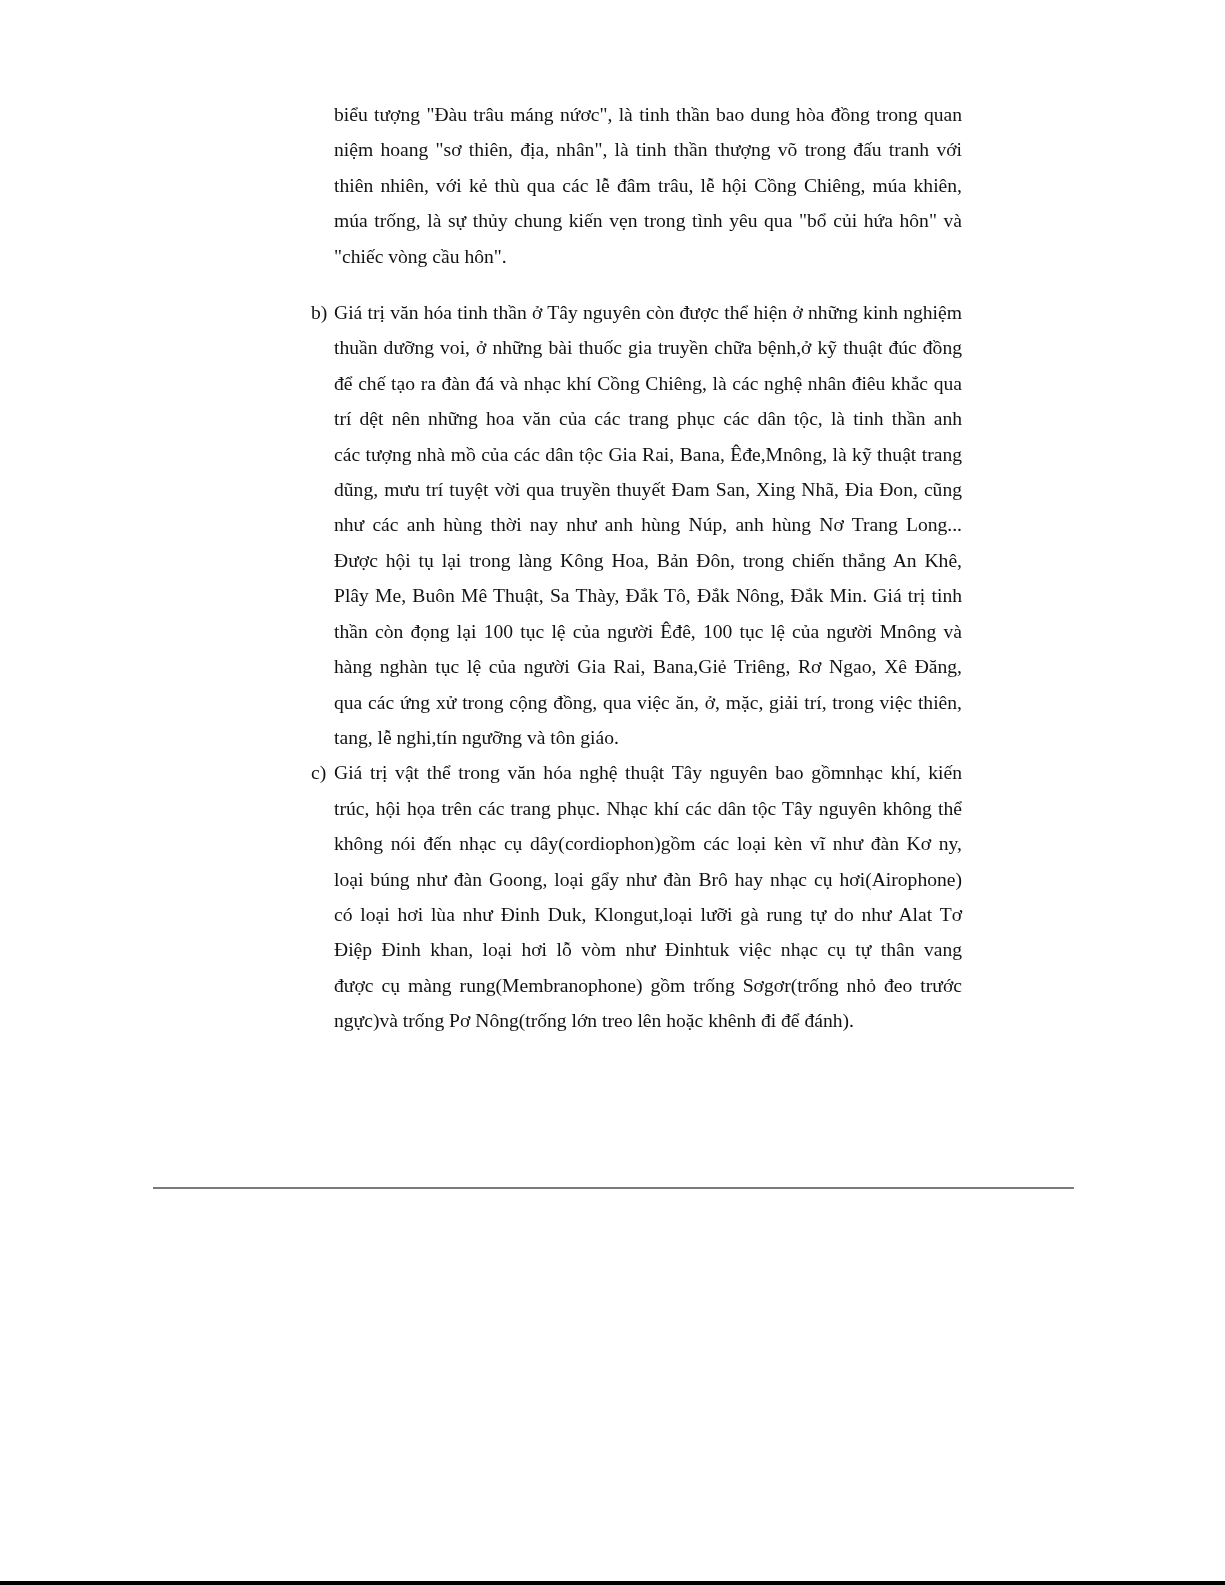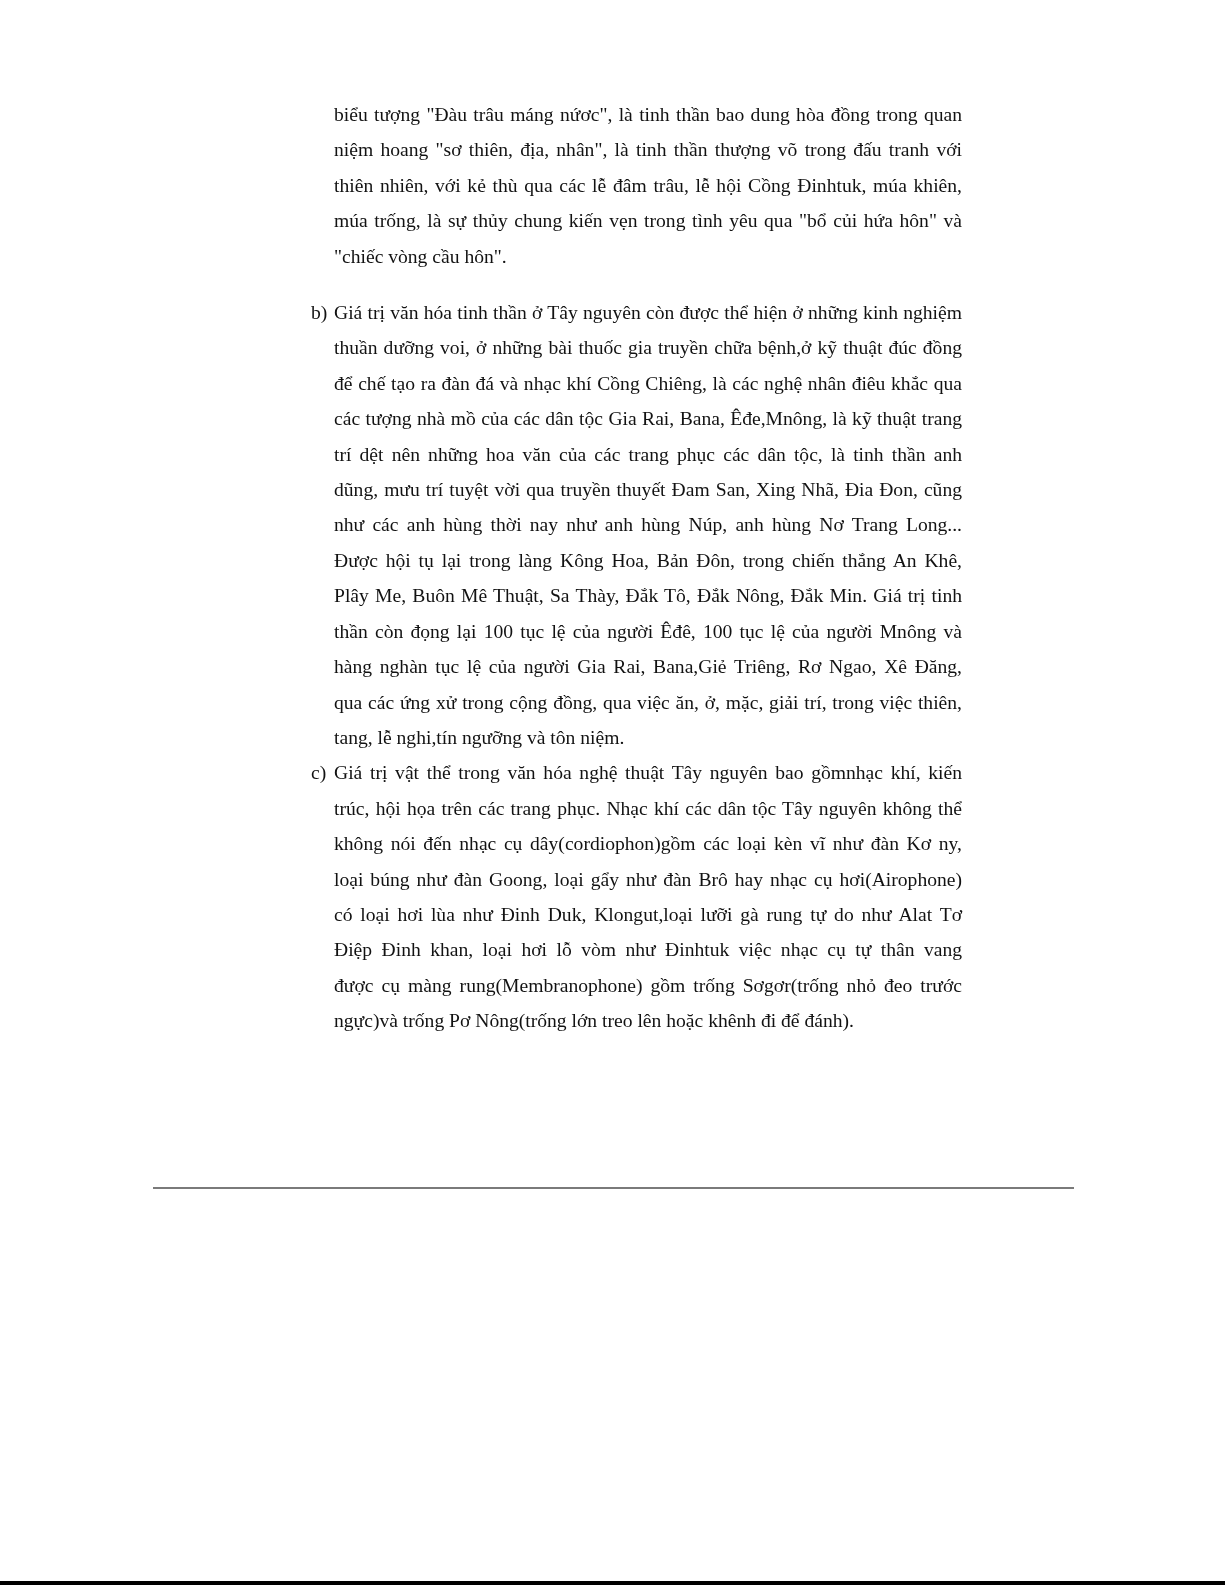--- a/index.html
+++ b/index.html
@@ -68,7 +68,7 @@
     <div class="paragraph">
       <div class="line">biểu tượng "Đàu trâu máng nứơc", là tinh thần bao dung hòa đồng trong quan</div>
       <div class="line">niệm hoang "sơ thiên, địa, nhân", là tinh thần thượng võ trong đấu tranh với</div>
-      <div class="line">thiên nhiên, với kẻ thù qua các lễ đâm trâu, lễ hội Cồng Đinhtuk, múa khiên,</div>
+      <div class="line">thiên nhiên, với kẻ thù qua các lễ đâm trâu, lễ hội Cồng Chiêng, múa khiên,</div>
       <div class="line">múa trống, là sự thủy chung kiến vẹn trong tình yêu qua "bổ củi hứa hôn" và</div>
       <div class="line last-line">"chiếc vòng cầu hôn".</div>
     </div>

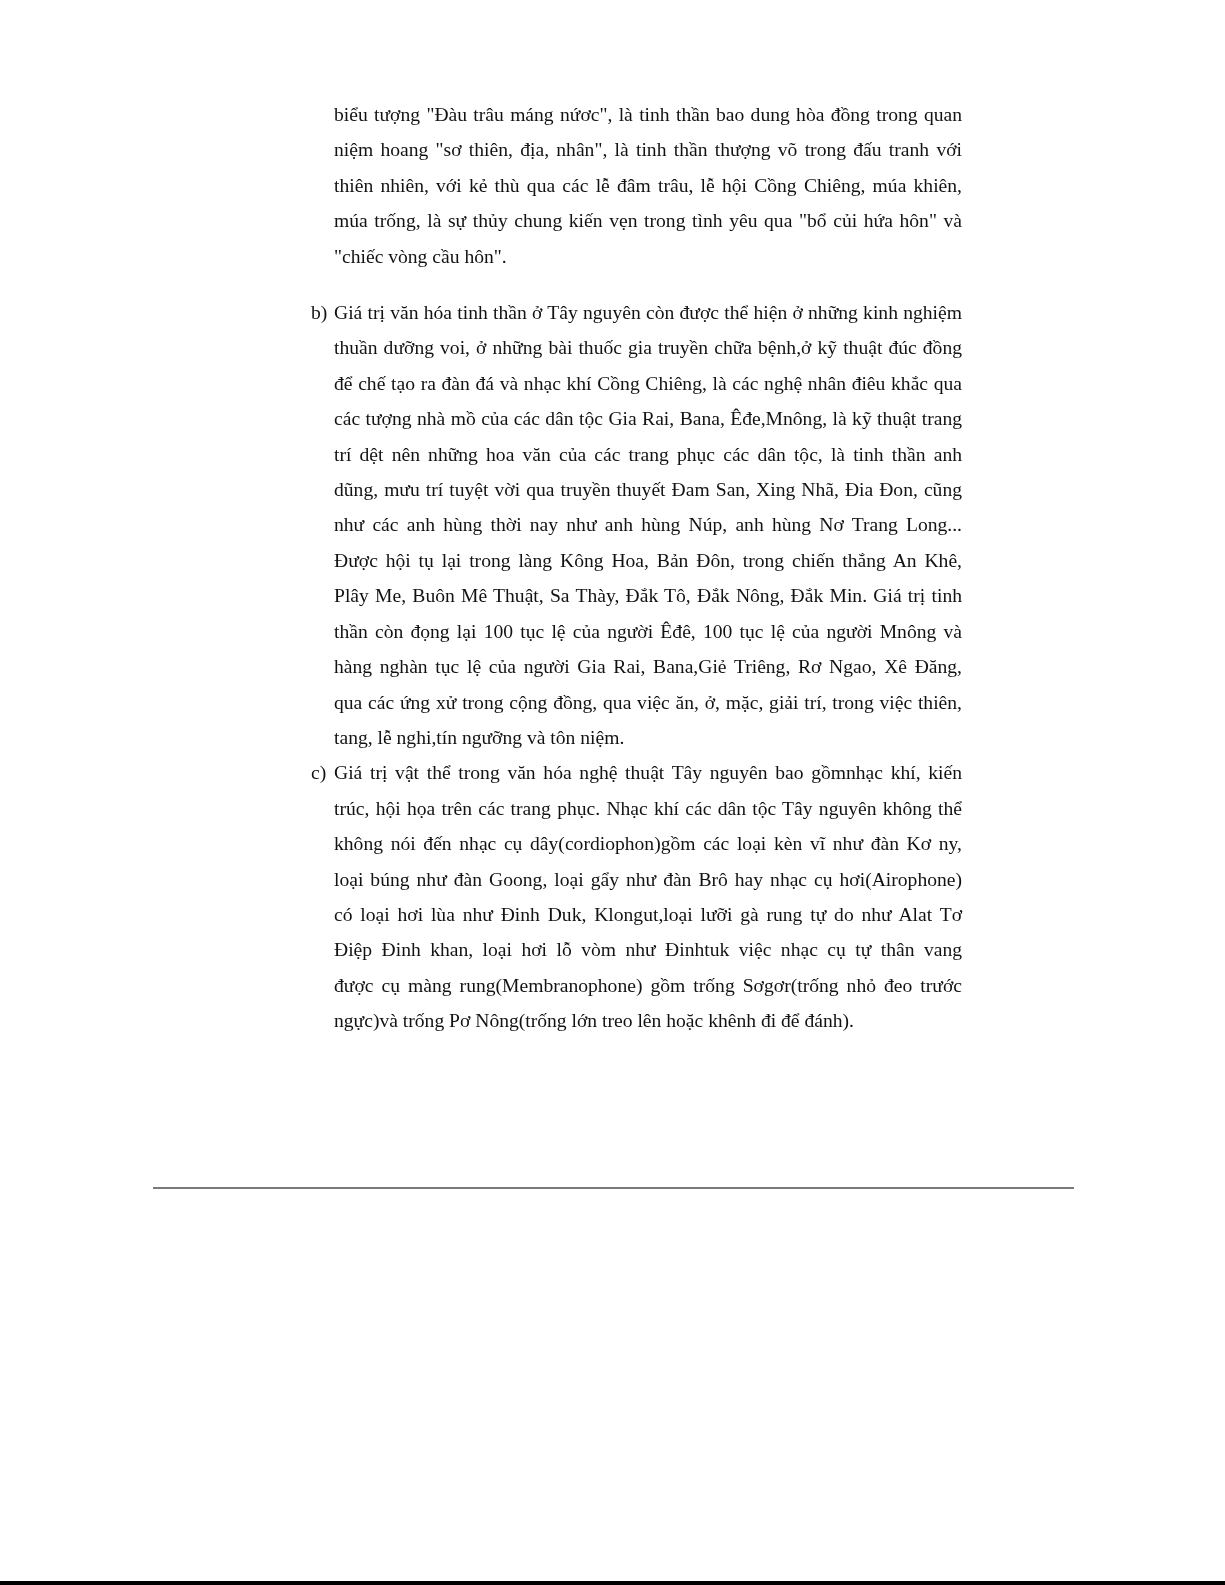--- a/index.html
+++ b/index.html
@@ -77,8 +77,8 @@
       <div class="line">Giá trị văn hóa tinh thần ở Tây nguyên còn được thể hiện ở những kinh nghiệm</div>
       <div class="line">thuần dưỡng voi, ở những bài thuốc gia truyền chữa bệnh,ở kỹ thuật đúc đồng</div>
       <div class="line">để chế tạo ra đàn đá và nhạc khí Cồng Chiêng, là các nghệ nhân điêu khắc qua</div>
+      <div class="line">trí dệt nên những hoa văn của các trang phục các dân tộc, là tinh thần anh</div>
       <div class="line">các tượng nhà mồ của các dân tộc Gia Rai, Bana, Êđe,Mnông, là kỹ thuật trang</div>
-      <div class="line">trí dệt nên những hoa văn của các trang phục các dân tộc, là tinh thần anh</div>
       <div class="line">dũng, mưu trí tuyệt vời qua truyền thuyết Đam San, Xing Nhã, Đia Đon, cũng</div>
       <div class="line">như các anh hùng thời nay như anh hùng Núp, anh hùng Nơ Trang Long...</div>
       <div class="line">Được hội tụ lại trong làng Kông Hoa, Bản Đôn, trong chiến thắng An Khê,</div>

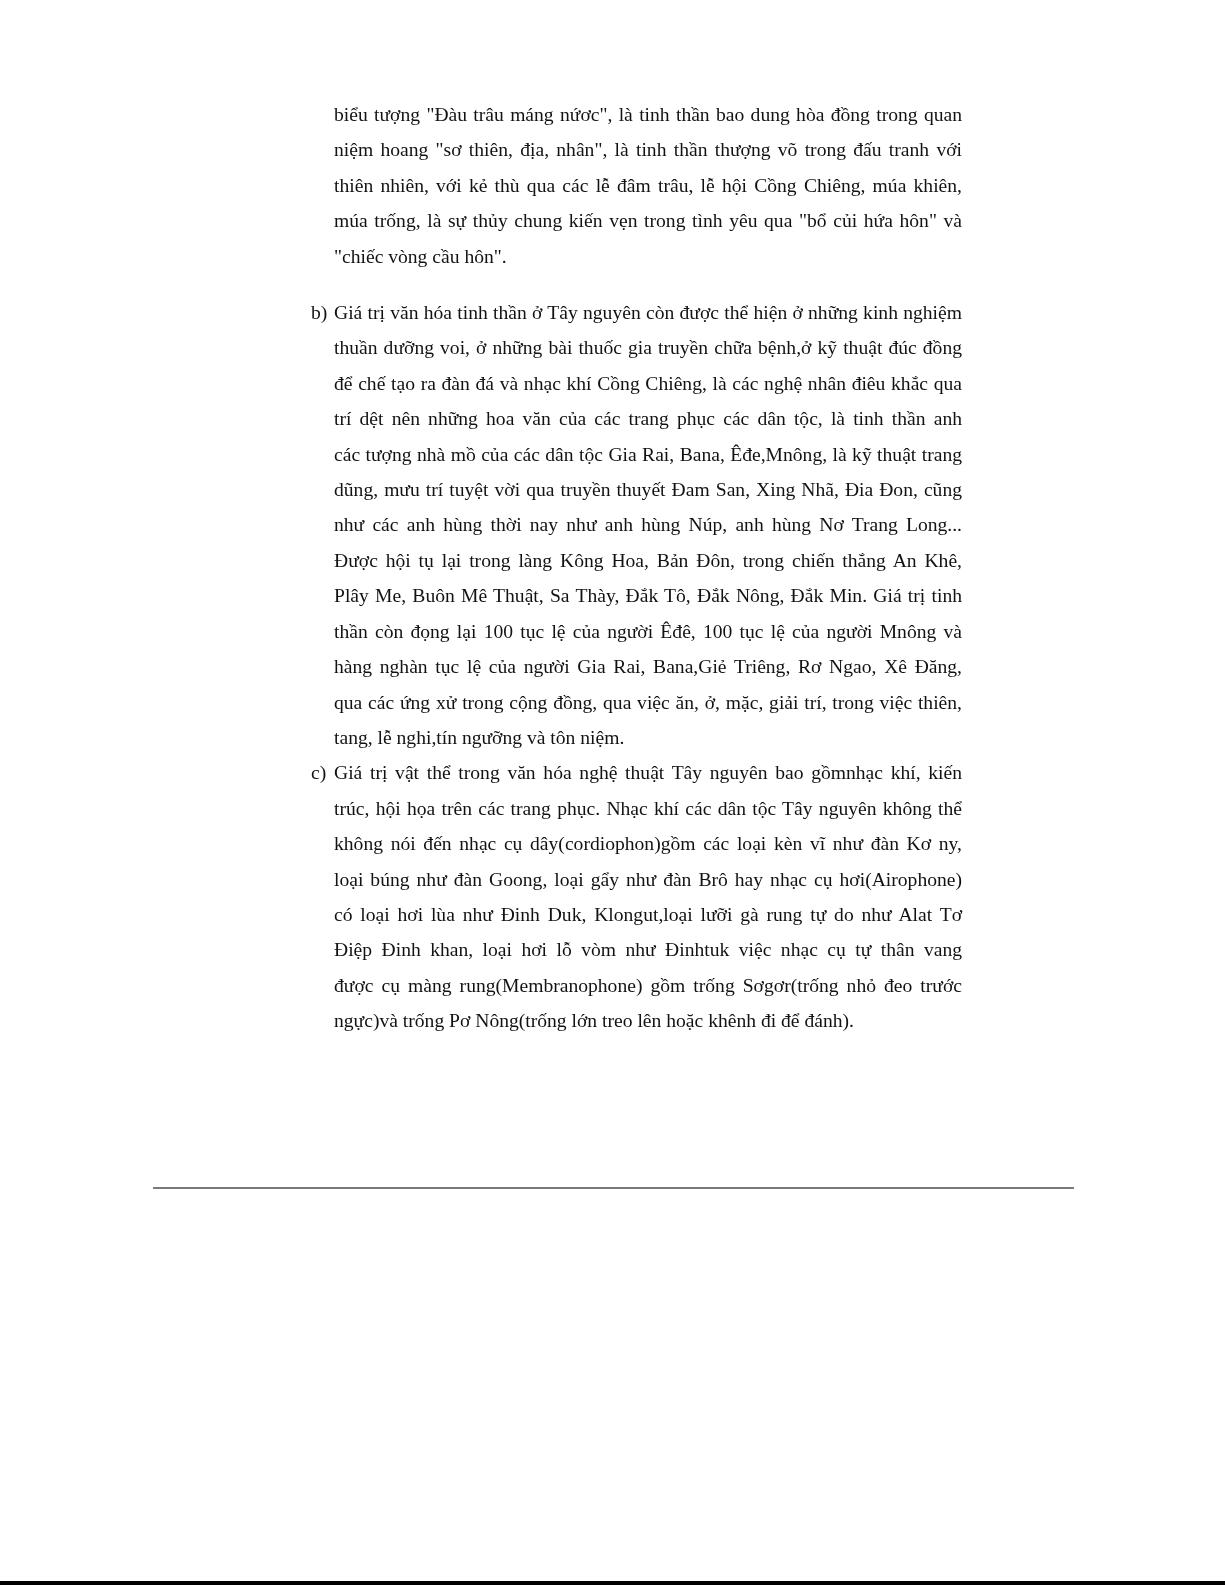--- a/index.html
+++ b/index.html
@@ -86,7 +86,7 @@
       <div class="line">thần còn đọng lại 100 tục lệ của người Êđê, 100 tục lệ của người Mnông và</div>
       <div class="line">hàng nghàn tục lệ của người Gia Rai, Bana,Giẻ Triêng, Rơ Ngao, Xê Đăng,</div>
       <div class="line">qua các ứng xử trong cộng đồng, qua việc ăn, ở, mặc, giải trí, trong việc thiên,</div>
-      <div class="line last-line">tang, lễ nghi,tín ngưỡng và tôn niệm.</div>
+      <div class="line last-line">tang, lễ nghi,tín ngưỡng và tôn giáo.</div>
     </div>
     <div class="paragraph">
       <span class="list-marker">c)</span>

